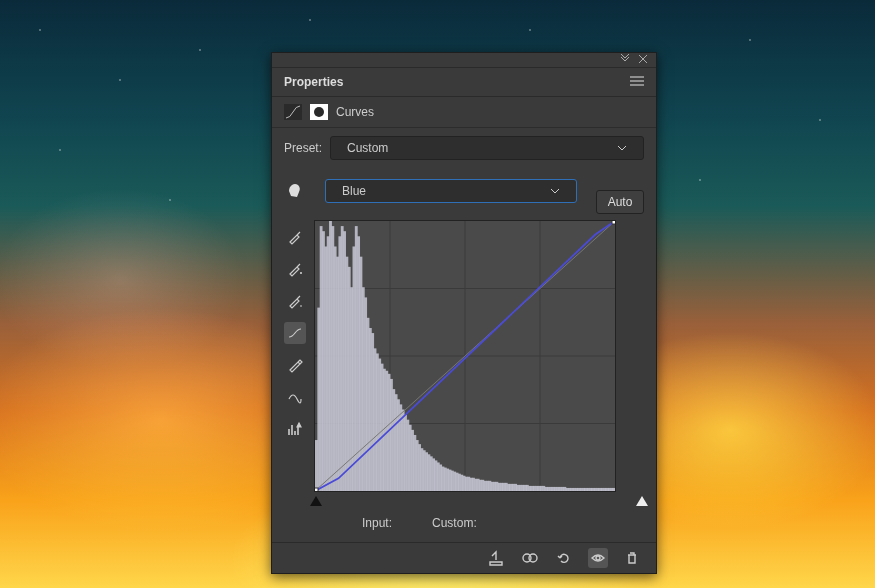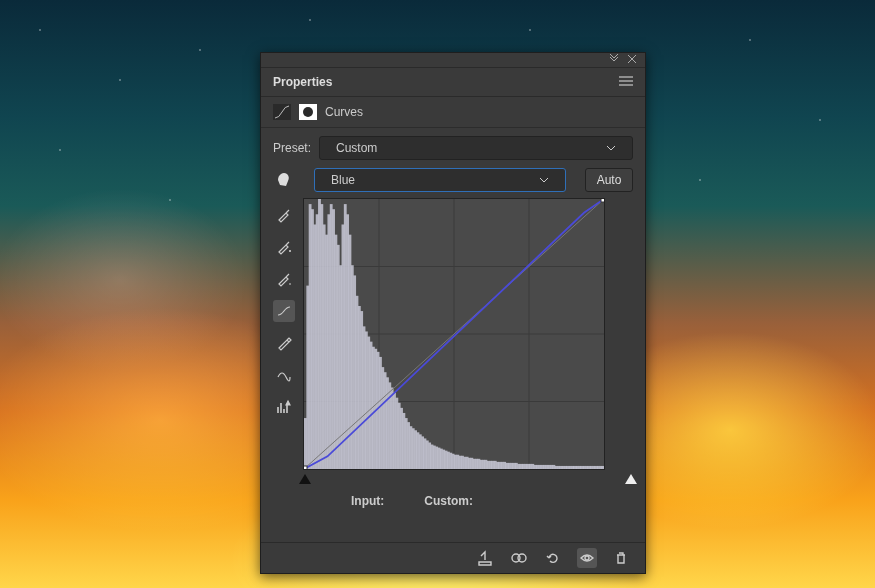--- a/index.html
+++ b/index.html
@@ -30,7 +30,7 @@
     mix-blend-mode:screen;
   }
 
-  .panel{position:absolute;left:260px;top:52px;width:384px;height:520px;
+  .panel{position:absolute;left:271px;top:52px;width:384px;height:520px;
     background:#3a3a3a;border:1px solid #1e1e1e;box-shadow:0 3px 12px rgba(0,0,0,.6);
     color:#ccc;font-size:12px;}
   .panel-top{height:14px;display:flex;justify-content:flex-end;align-items:center;gap:8px;padding:0 8px;border-bottom:1px solid #2a2a2a;}

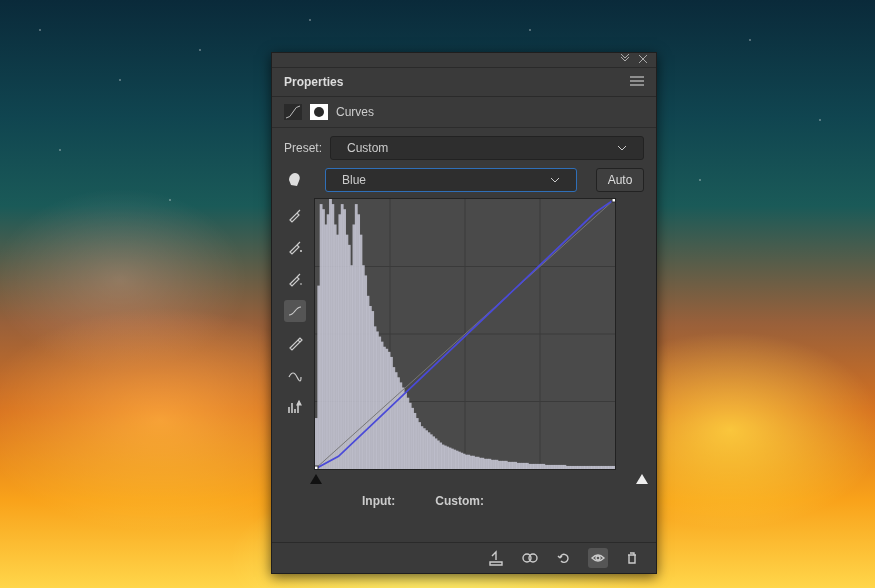--- a/index.html
+++ b/index.html
@@ -45,7 +45,7 @@
   .select.blue{border:1px solid #2f6fb8;}
   .chan-row{display:flex;align-items:center;gap:19px;padding:0 12px 6px 12px;}
   .hand-icon{width:22px;display:flex;justify-content:center;}
-  .auto-btn{width:46px;height:22px;background:#3f3f3f;border:1px solid #222;border-radius:3px;display:flex;align-items:center;justify-content:center;cursor:pointer;color:#ddd;}
+  .auto-btn{width:46px;height:22px;background:#3f3f3f;border:1px solid #222;border-radius:3px;display:flex;align-items:center;justify-content:center;cursor:pointer;color:#ddd;margin-top:22px;}
 
   .body-row{display:flex;padding:0 12px;gap:8px;font-weight:bold;}
   .tool-col{width:22px;display:flex;flex-direction:column;gap:10px;align-items:center;padding-top:6px;}

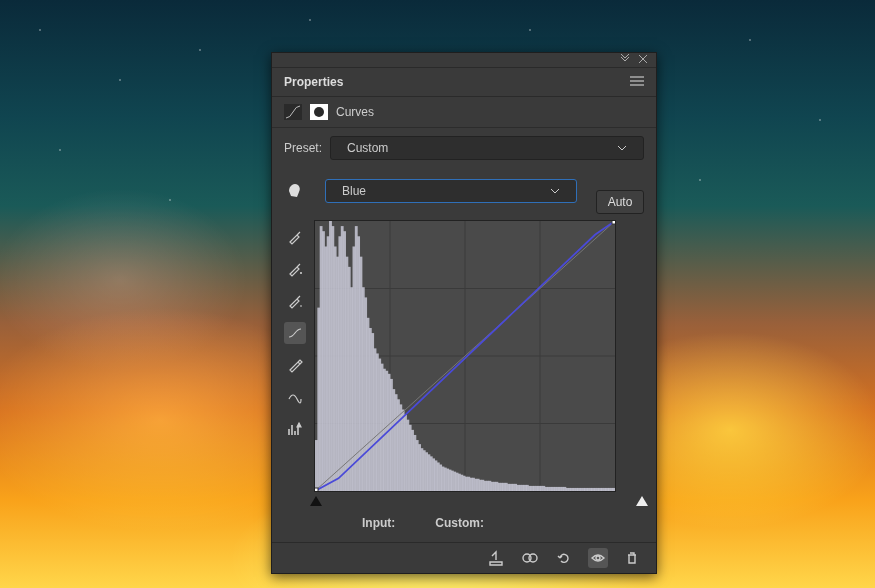--- a/index.html
+++ b/index.html
@@ -47,7 +47,7 @@
   .hand-icon{width:22px;display:flex;justify-content:center;}
   .auto-btn{width:46px;height:22px;background:#3f3f3f;border:1px solid #222;border-radius:3px;display:flex;align-items:center;justify-content:center;cursor:pointer;color:#ddd;margin-top:22px;}
 
-  .body-row{display:flex;padding:0 12px;gap:8px;font-weight:bold;}
+  .body-row{display:flex;padding:0 12px;gap:8px;}
   .tool-col{width:22px;display:flex;flex-direction:column;gap:10px;align-items:center;padding-top:6px;}
   .tool{width:22px;height:22px;display:flex;align-items:center;justify-content:center;border-radius:3px;cursor:pointer;}
   .tool.active{background:#555;}

